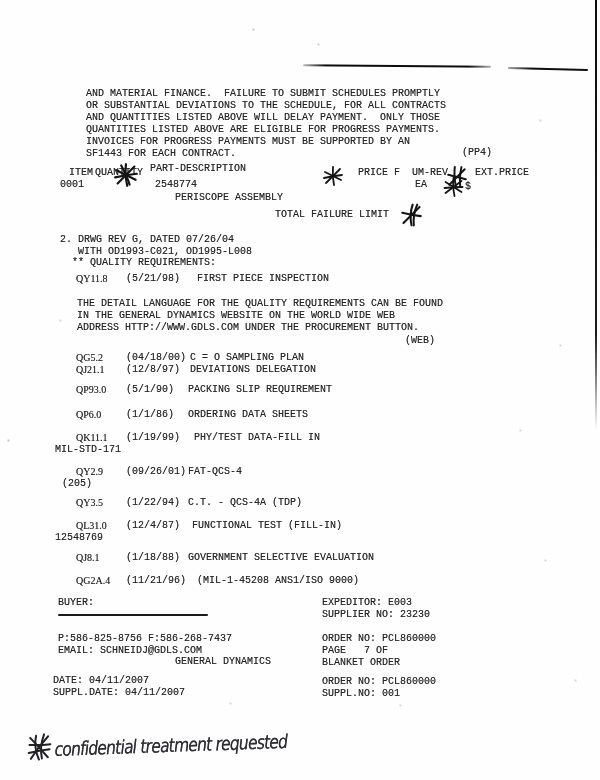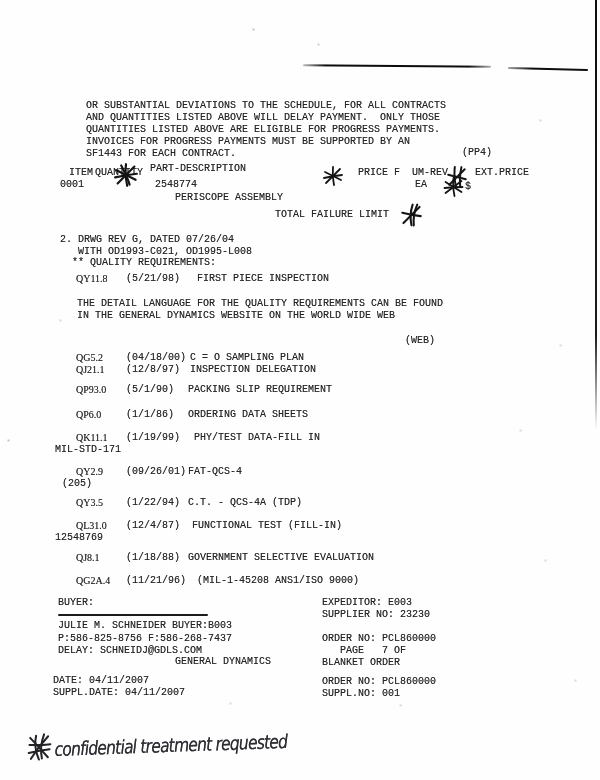--- a/index.html
+++ b/index.html
@@ -66,6 +66,7 @@
   <div class="scan-hline2"></div>
   <div class="scan-vline"></div>
 
+  <div class="t" style="left:86px;top:88px">AND MATERIAL FINANCE.  FAILURE TO SUBMIT SCHEDULES PROMPTLY</div>
   <div class="t" style="left:86px;top:100px">OR SUBSTANTIAL DEVIATIONS TO THE SCHEDULE, FOR ALL CONTRACTS</div>
   <div class="t" style="left:86px;top:112px">AND QUANTITIES LISTED ABOVE WILL DELAY PAYMENT.  ONLY THOSE</div>
   <div class="t" style="left:86px;top:124px">QUANTITIES LISTED ABOVE ARE ELIGIBLE FOR PROGRESS PAYMENTS.</div>

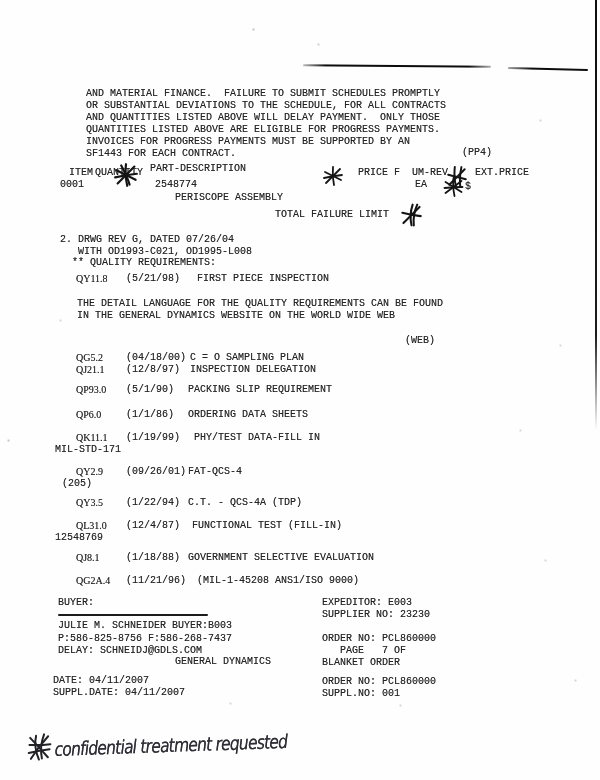--- a/index.html
+++ b/index.html
@@ -143,6 +143,7 @@
 
   <div class="t" style="left:77px;top:298px">THE DETAIL LANGUAGE FOR THE QUALITY REQUIREMENTS CAN BE FOUND</div>
   <div class="t" style="left:77px;top:310px">IN THE GENERAL DYNAMICS WEBSITE ON THE WORLD WIDE WEB</div>
+  <div class="t" style="left:77px;top:322px">ADDRESS HTTP://WWW.GDLS.COM UNDER THE PROCUREMENT BUTTON.</div>
   <div class="t" style="left:405px;top:335px">(WEB)</div>
 
   <div class="row" style="top:352px">

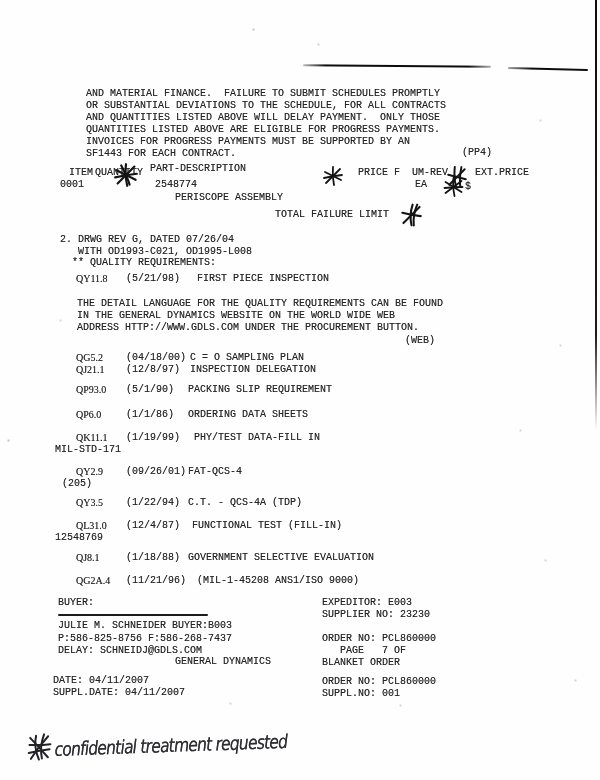--- a/index.html
+++ b/index.html
@@ -154,7 +154,7 @@
   <div class="row" style="top:364px">
     <span class="c c1">QJ21.1</span>
     <span class="c c2">(12/8/97)</span>
-    <span class="c c3">INSPECTION DELEGATION</span>
+    <span class="c c3">DEVIATIONS DELEGATION</span>
   </div>
   <div class="row" style="top:384px">
     <span class="c c1">QP93.0</span>

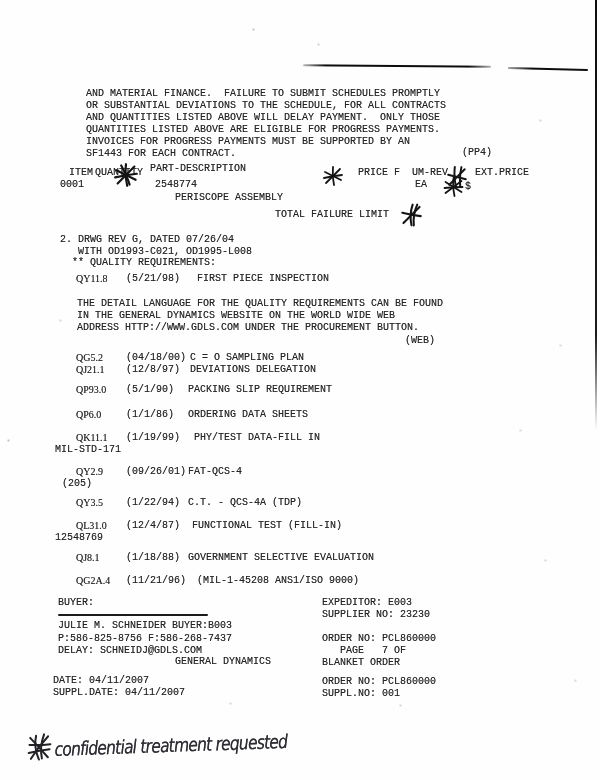--- a/index.html
+++ b/index.html
@@ -205,7 +205,6 @@
 
   <div class="t" style="left:58px;top:597px">BUYER:</div>
   <div class="buyer-underline"></div>
-  <div class="t" style="left:58px;top:620px">JULIE M. SCHNEIDER BUYER:B003</div>
   <div class="t" style="left:58px;top:633px">P:586-825-8756 F:586-268-7437</div>
   <div class="t" style="left:58px;top:645px">DELAY: SCHNEIDJ@GDLS.COM</div>
   <div class="t" style="left:175px;top:656px">GENERAL DYNAMICS</div>

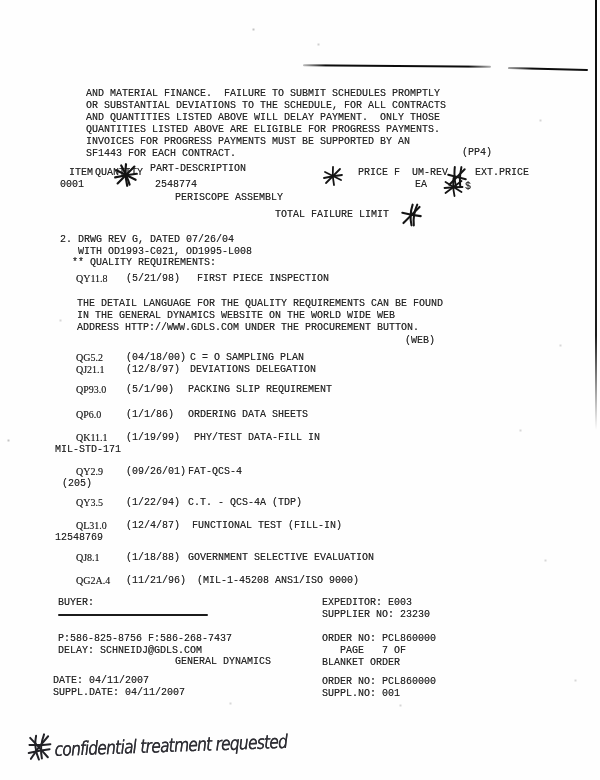--- a/index.html
+++ b/index.html
@@ -206,7 +206,7 @@
   <div class="t" style="left:58px;top:597px">BUYER:</div>
   <div class="buyer-underline"></div>
   <div class="t" style="left:58px;top:633px">P:586-825-8756 F:586-268-7437</div>
-  <div class="t" style="left:58px;top:645px">DELAY: SCHNEIDJ@GDLS.COM</div>
+  <div class="t" style="left:58px;top:645px">EMAIL: SCHNEIDJ@GDLS.COM</div>
   <div class="t" style="left:175px;top:656px">GENERAL DYNAMICS</div>
   <div class="t" style="left:53px;top:675px">DATE: 04/11/2007</div>
   <div class="t" style="left:53px;top:687px">SUPPL.DATE: 04/11/2007</div>

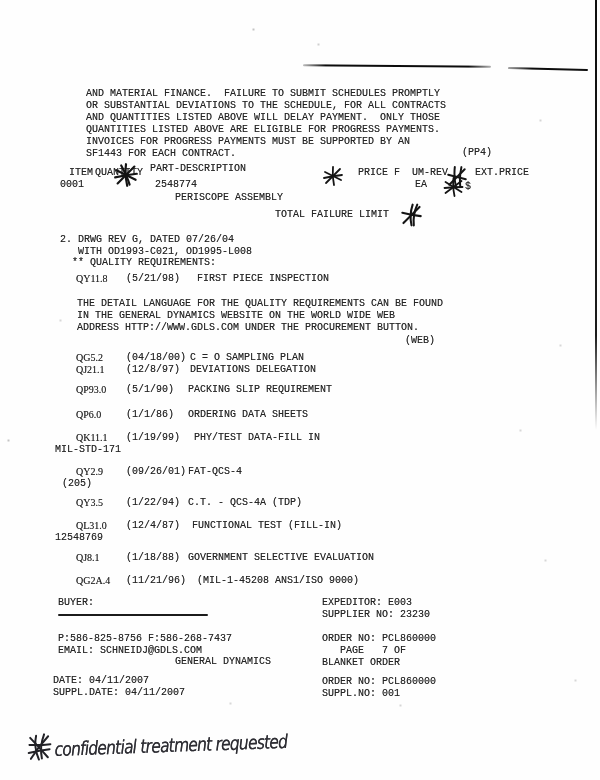--- a/index.html
+++ b/index.html
@@ -214,7 +214,7 @@
   <div class="t" style="left:322px;top:597px">EXPEDITOR: E003</div>
   <div class="t" style="left:322px;top:609px">SUPPLIER NO: 23230</div>
   <div class="t" style="left:322px;top:633px">ORDER NO: PCL860000</div>
-  <div class="t" style="left:340px;top:645px">PAGE   7 OF</div>
+  <div class="t" style="left:322px;top:645px">PAGE   7 OF</div>
   <div class="t" style="left:322px;top:657px">BLANKET ORDER</div>
   <div class="t" style="left:322px;top:676px">ORDER NO: PCL860000</div>
   <div class="t" style="left:322px;top:688px">SUPPL.NO: 001</div>

